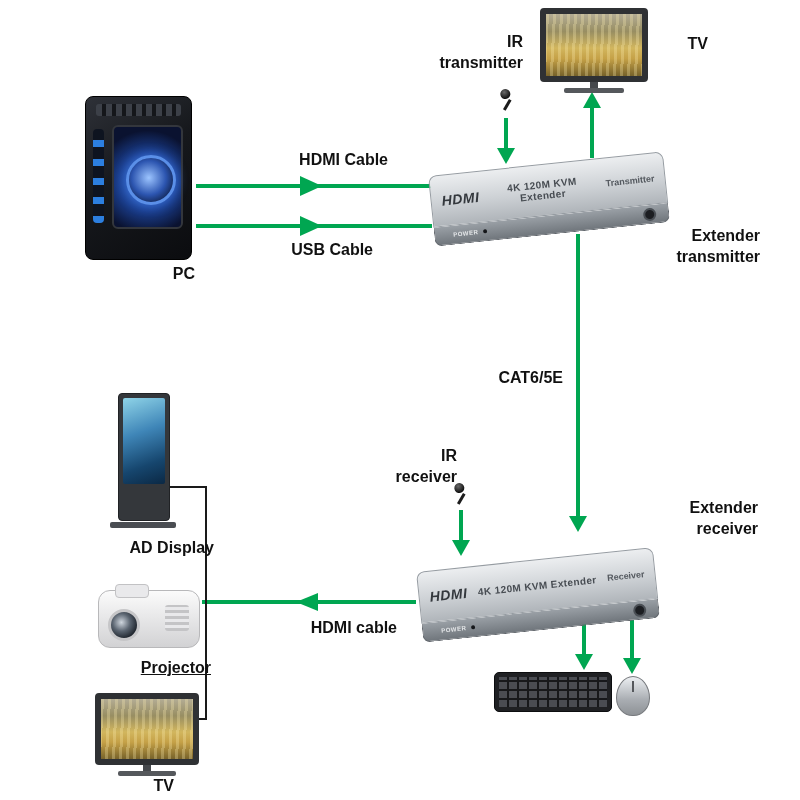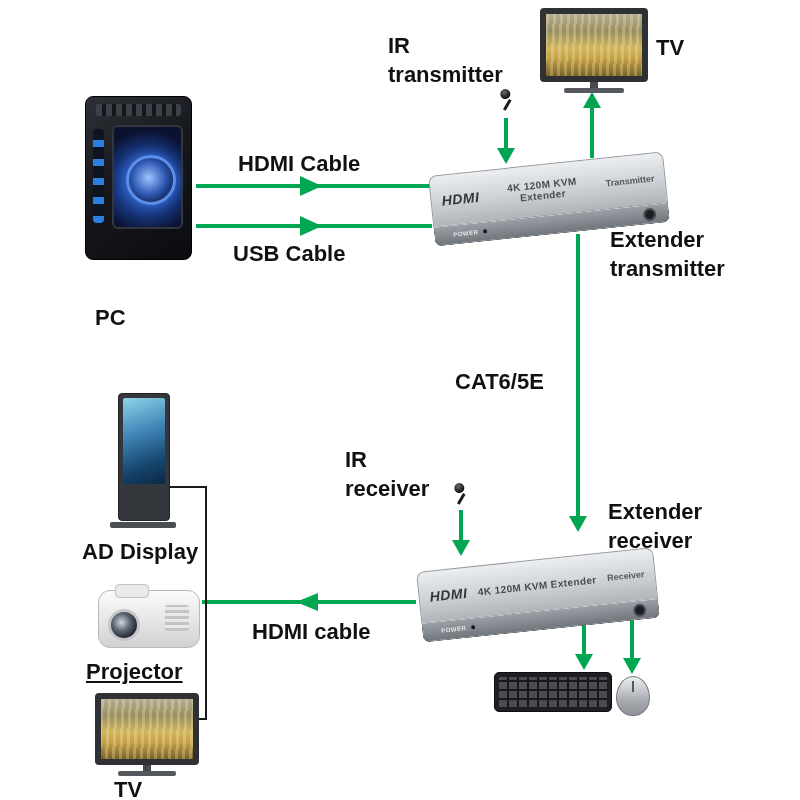--- a/index.html
+++ b/index.html
@@ -6,8 +6,8 @@
   #stage{position:relative;width:800px;height:800px;background:#fff;overflow:hidden;
          font-family:"Liberation Sans",sans-serif;}
   svg.overlay{position:absolute;left:0;top:0;z-index:1;}
-  .lbl{position:absolute;z-index:5;font-weight:700;font-size:22px;color:var(--text,#111);
-       text-align:left;line-height:1.3;}
+  .lbl{position:absolute;z-index:5;font-weight:700;font-size:16px;color:var(--text,#111);
+       text-align:right;line-height:1.3;}
   .lbl span{display:block;}
   .dev{position:absolute;z-index:3;}
 

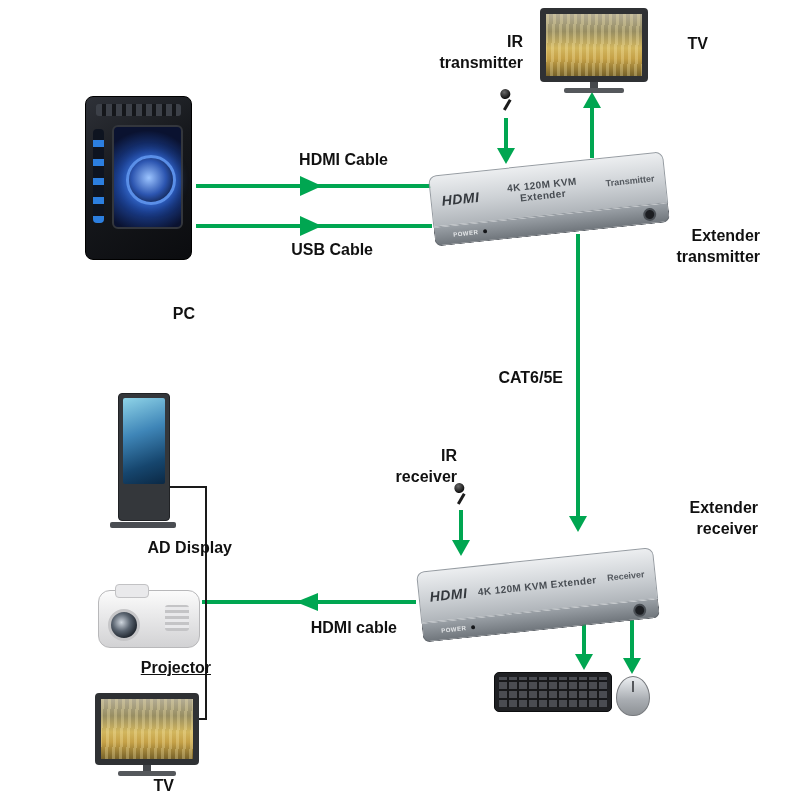--- a/index.html
+++ b/index.html
@@ -196,7 +196,7 @@
 
   <div class="lbl" style="left:238px;top:150px;width:150px;">HDMI Cable</div>
   <div class="lbl" style="left:233px;top:240px;width:140px;">USB Cable</div>
-  <div class="lbl" style="left:95px;top:264px;width:100px;margin-top:40px;">PC</div>
+  <div class="lbl" style="left:95px;top:264px;width:100px;">PC</div>
   <div class="lbl" style="left:388px;top:32px;width:135px;">
     <span>IR</span>
     <span>transmitter</span>

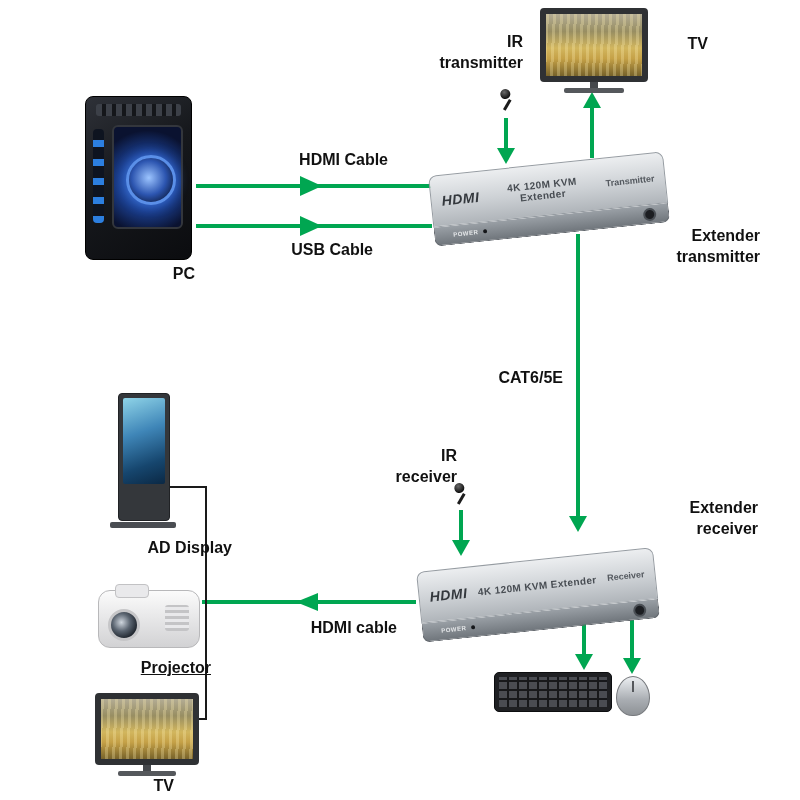--- a/index.html
+++ b/index.html
@@ -215,7 +215,7 @@
     <span>Extender</span>
     <span>receiver</span>
   </div>
-  <div class="lbl" style="left:82px;top:538px;width:150px;">AD Display</div>
+  <div class="lbl" style="left:64px;top:538px;width:150px;">AD Display</div>
   <div class="lbl" style="left:86px;top:658px;width:125px;text-decoration:underline;">Projector</div>
   <div class="lbl" style="left:252px;top:618px;width:145px;">HDMI cable</div>
   <div class="lbl" style="left:114px;top:776px;width:60px;">TV</div>

